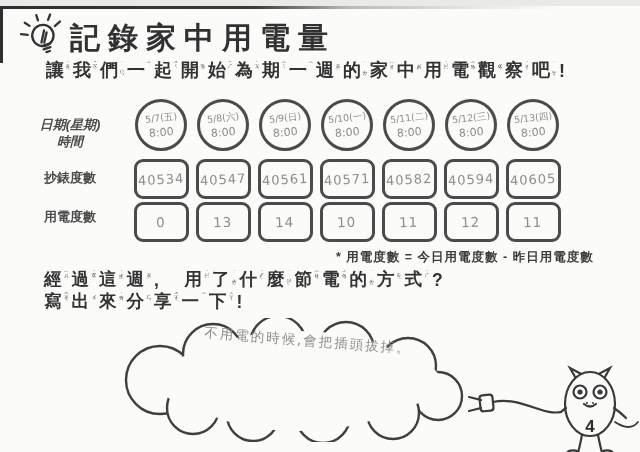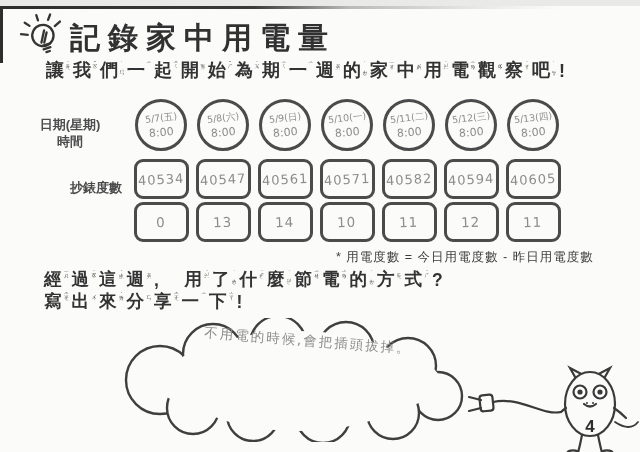--- a/index.html
+++ b/index.html
@@ -38,7 +38,7 @@
   
   .rowlabel{position:absolute;left:18px;width:104px;text-align:center;
     font-size:13px;font-weight:bold;color:#4c4c4c;line-height:1.3;}
-  .rl-date{top:111px;}
+  .rl-date{top:111px;font-style:italic;}
   .rl-meter{top:174px;text-align:right;}
   .rl-usage{top:203px;}
 

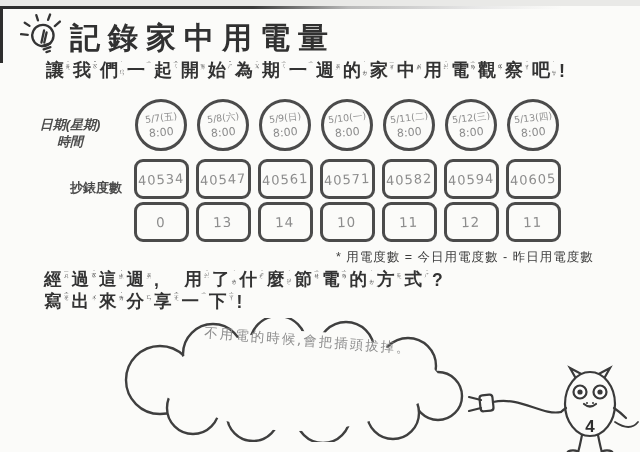--- a/index.html
+++ b/index.html
@@ -39,7 +39,7 @@
   .rowlabel{position:absolute;left:18px;width:104px;text-align:center;
     font-size:13px;font-weight:bold;color:#4c4c4c;line-height:1.3;}
   .rl-date{top:111px;font-style:italic;}
-  .rl-meter{top:174px;text-align:right;}
+  .rl-meter{top:164px;}
   .rl-usage{top:203px;}
 
   

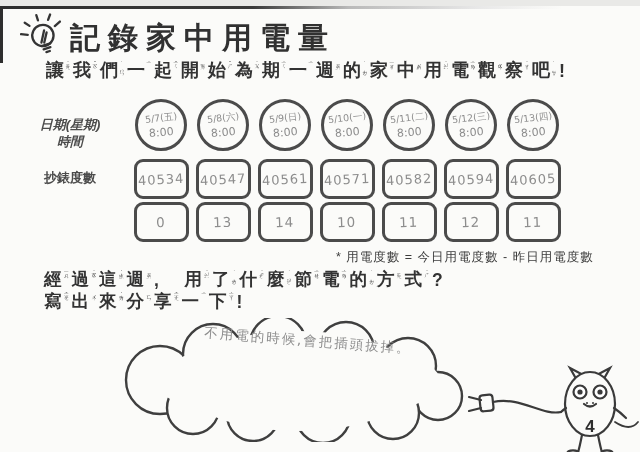--- a/index.html
+++ b/index.html
@@ -212,6 +212,7 @@
     <span>時間</span>
   </div>
   <div class="rowlabel rl-meter">抄錶度數</div>
+  <div class="rowlabel rl-usage">用電度數</div>
 
   <div class="cols">
 

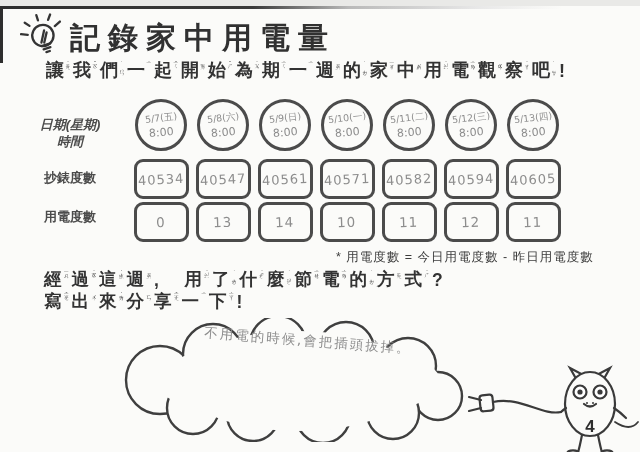--- a/index.html
+++ b/index.html
@@ -64,7 +64,7 @@
   .hw-usage{font-size:13.5px;transform:rotate(-2deg);letter-spacing:1px;}
 
   .footnote{position:absolute;left:336px;top:243px;font-size:12.5px;
-    font-weight:normal;color:#3c3c3c;letter-spacing:1px;}
+    font-weight:bold;color:#3c3c3c;letter-spacing:1px;}
 
   
   .cloud-wrap{position:absolute;left:108px;top:312px;}

